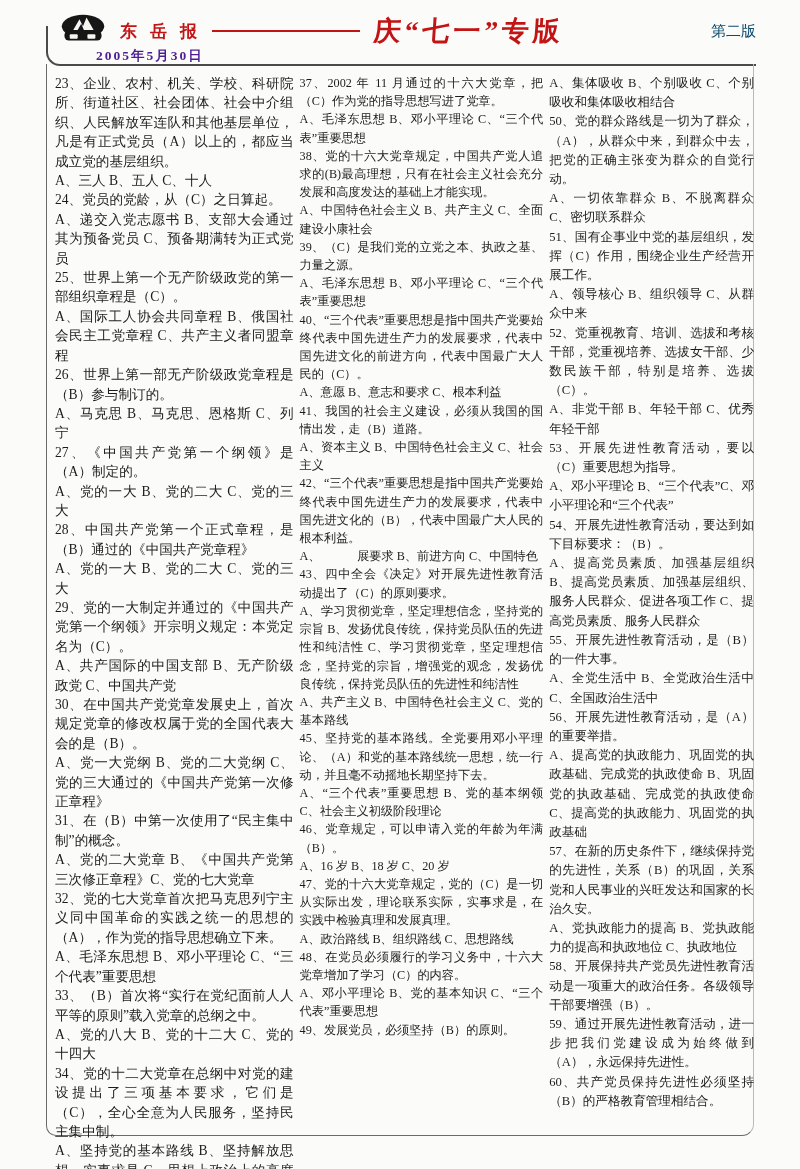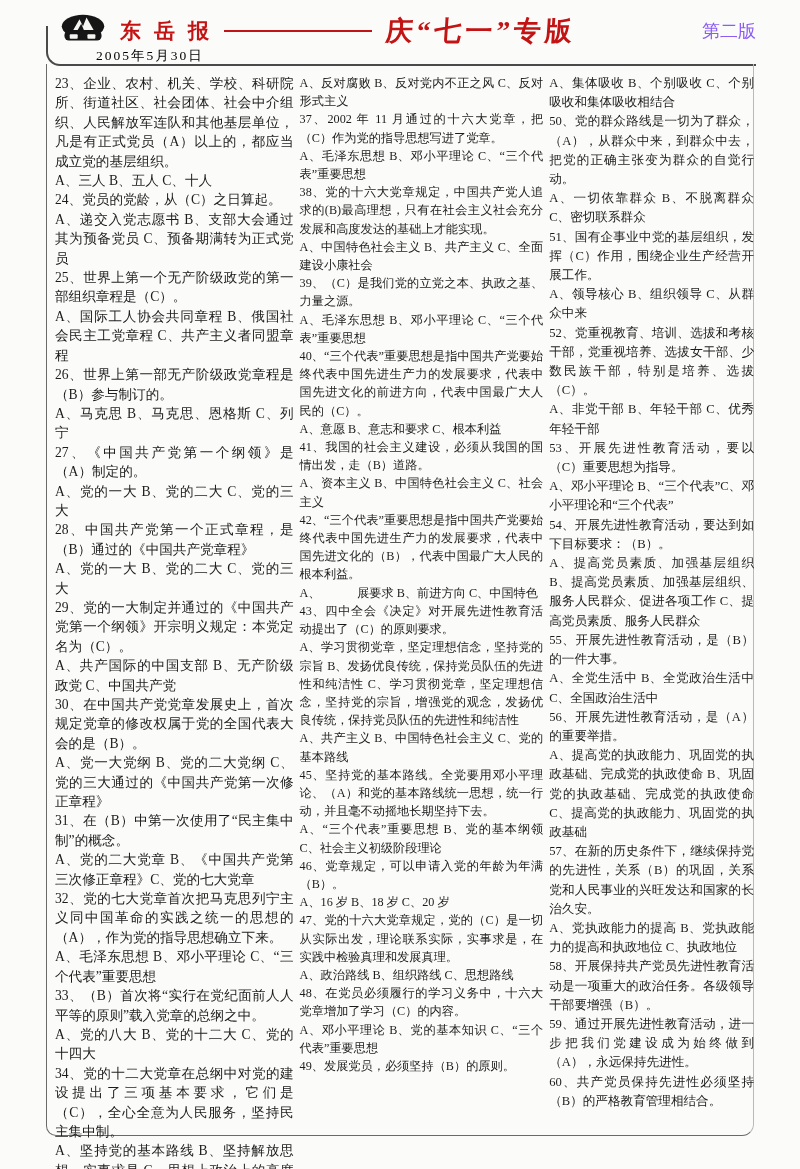--- a/index.html
+++ b/index.html
@@ -16,7 +16,7 @@
   }
   .logo { flex:0 0 auto; margin-right:14px; }
   .paper-name {
-    color:#c21414; font-weight:bold; font-size:21px;
+    color:#c21414; font-weight:bold; font-size:17px;
     letter-spacing:13px; white-space:nowrap;font-family:Liberation Serif, serif;
   }
   .masthead-rule {

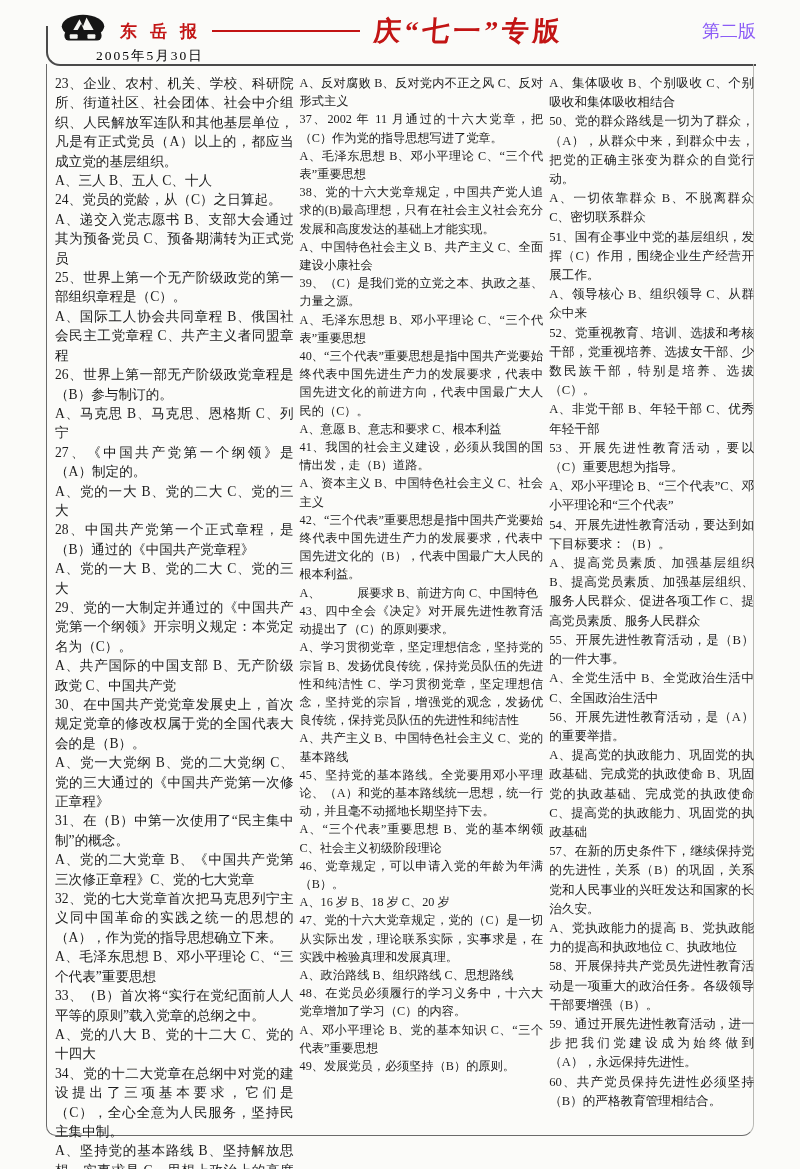--- a/index.html
+++ b/index.html
@@ -28,7 +28,7 @@
     letter-spacing:4px; white-space:nowrap; transform:skewX(-4deg);
   }
   .page-label {
-    margin-left:auto; color:#8b5cf6; font-size:18px; white-space:nowrap;
+    margin-left:auto; color:#0c4a6e; font-size:15px; white-space:nowrap;
   }
   .masthead-date {
     position:absolute; left:96px; top:47px;

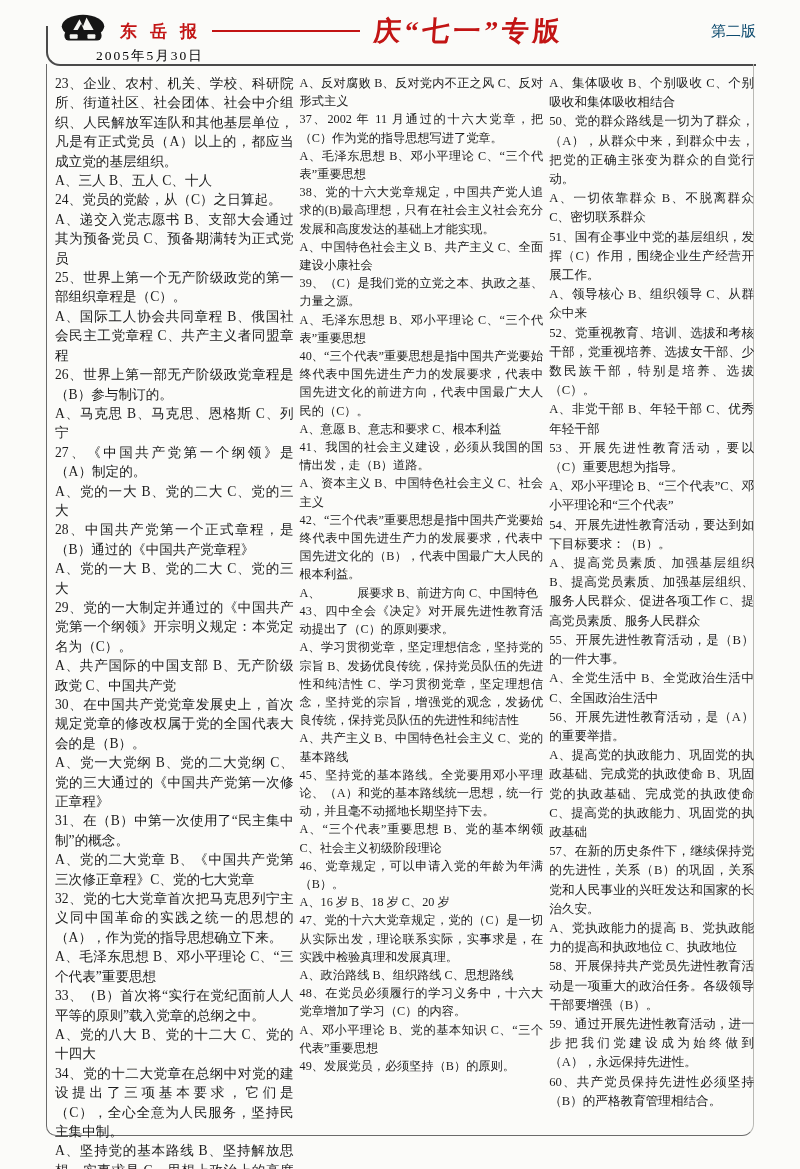--- a/index.html
+++ b/index.html
@@ -32,7 +32,7 @@
   }
   .masthead-date {
     position:absolute; left:96px; top:47px;
-    color:#000000; font-size:13.5px; letter-spacing:2px;
+    color:#4c1d95; font-size:13.5px; letter-spacing:2px;font-weight:bold;
   }
   
   .header-bracket {

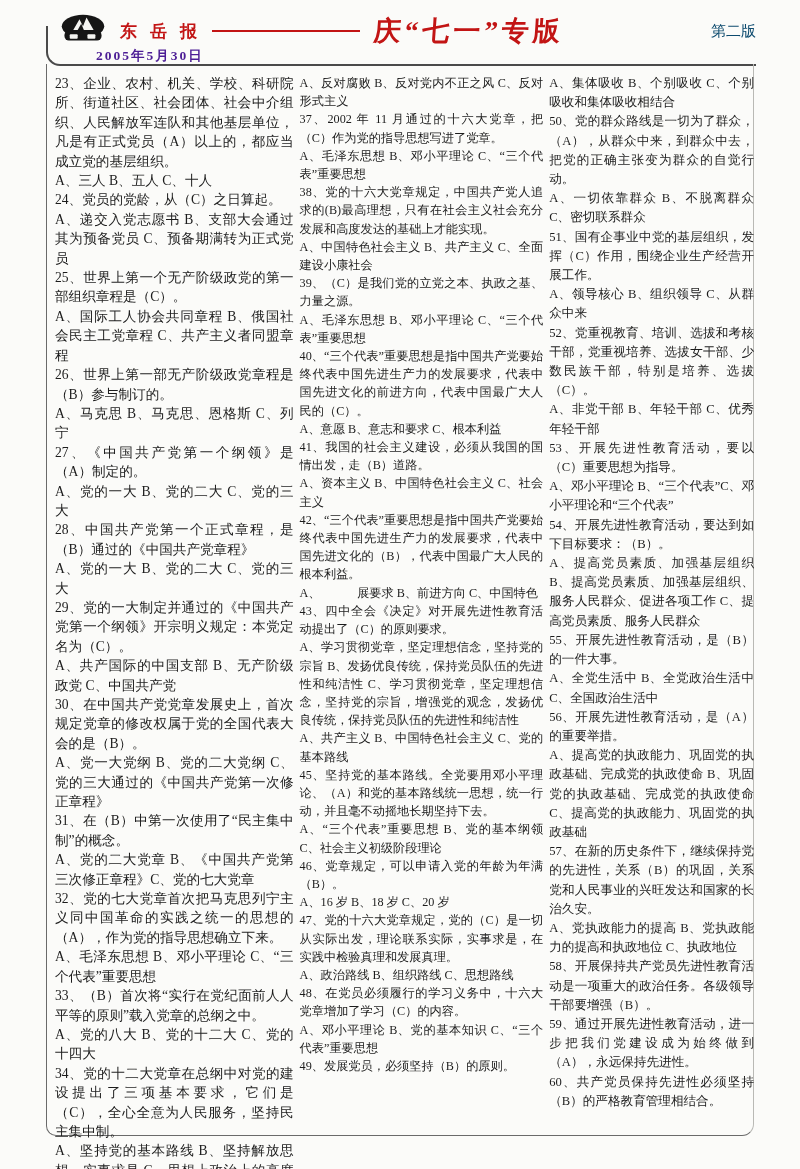--- a/index.html
+++ b/index.html
@@ -113,7 +113,6 @@
         <p>A、坚持党的基本路线 B、坚持解放思想、实事求是 C、思想上政治上的高度一致</p>
       </div>
     <div class="col col-2">
-        <p>A、反对腐败 B、反对党内不正之风 C、反对形式主义</p>
         <p>37、2002 年 11 月通过的十六大党章，把（C）作为党的指导思想写进了党章。</p>
         <p>A、毛泽东思想 B、邓小平理论 C、“三个代表”重要思想</p>
         <p>38、党的十六大党章规定，中国共产党人追求的(B)最高理想，只有在社会主义社会充分发展和高度发达的基础上才能实现。</p>

